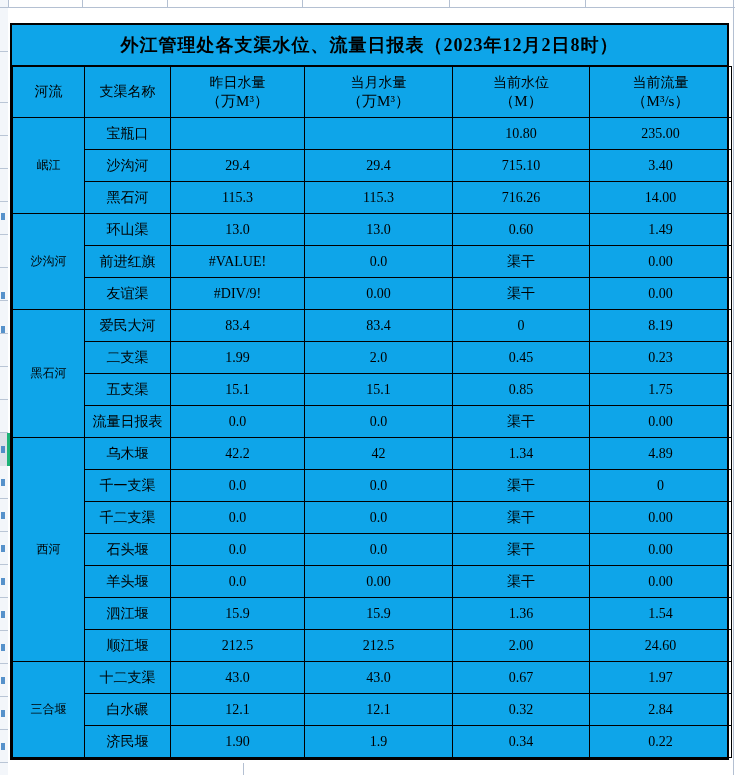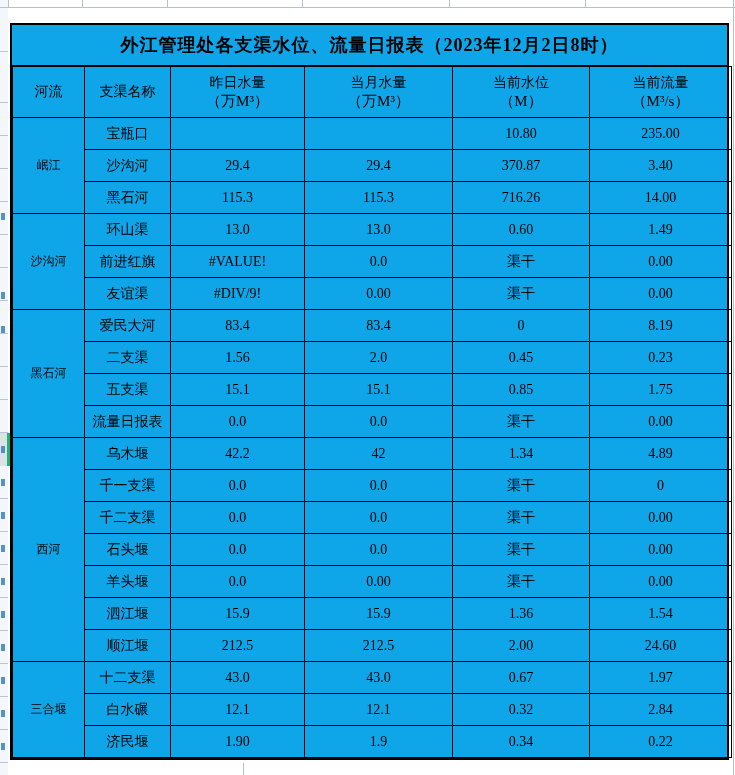--- a/index.html
+++ b/index.html
@@ -119,7 +119,7 @@
         <td>沙沟河</td>
         <td>29.4</td>
         <td>29.4</td>
-        <td>370.87</td>
+        <td>715.10</td>
         <td>3.40</td>
       </tr>
       <tr>

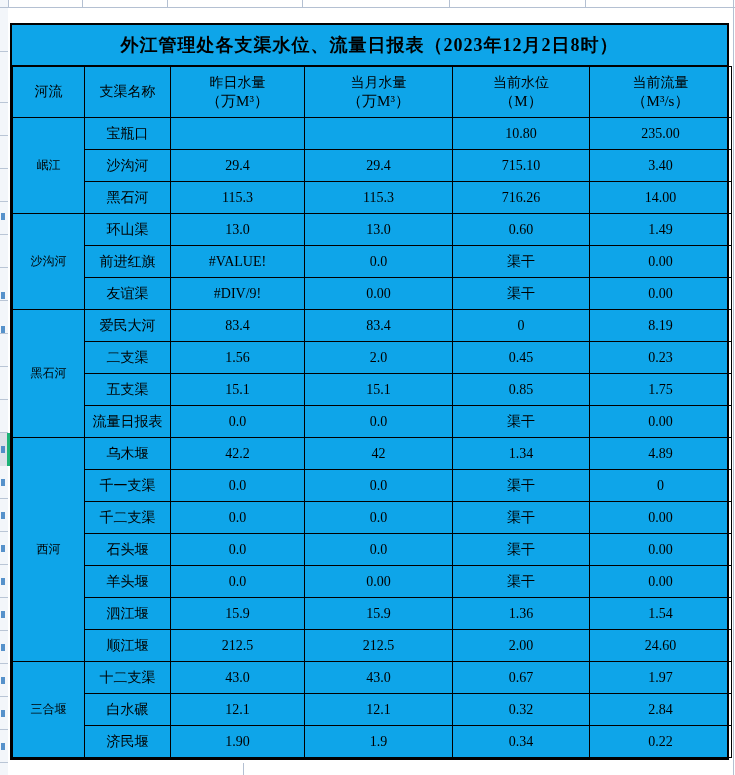--- a/index.html
+++ b/index.html
@@ -161,7 +161,7 @@
       </tr>
       <tr>
         <td>二支渠</td>
-        <td>1.56</td>
+        <td>1.99</td>
         <td>2.0</td>
         <td>0.45</td>
         <td>0.23</td>

